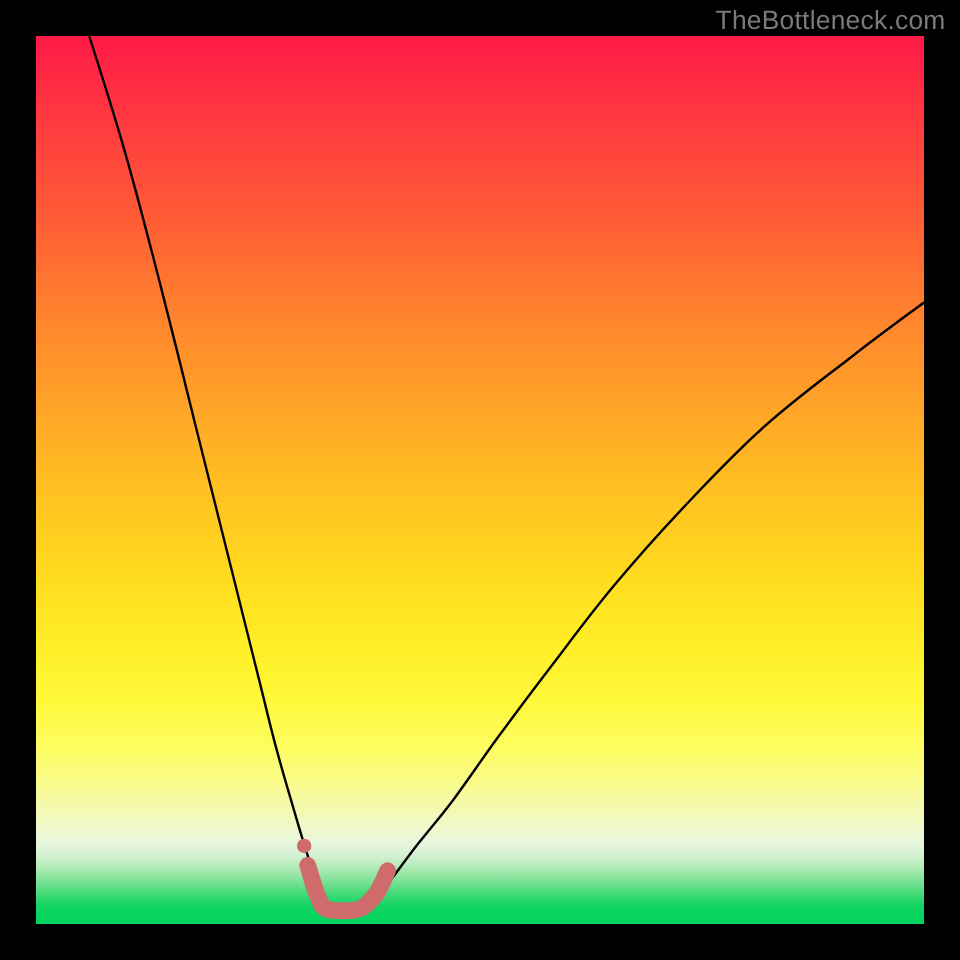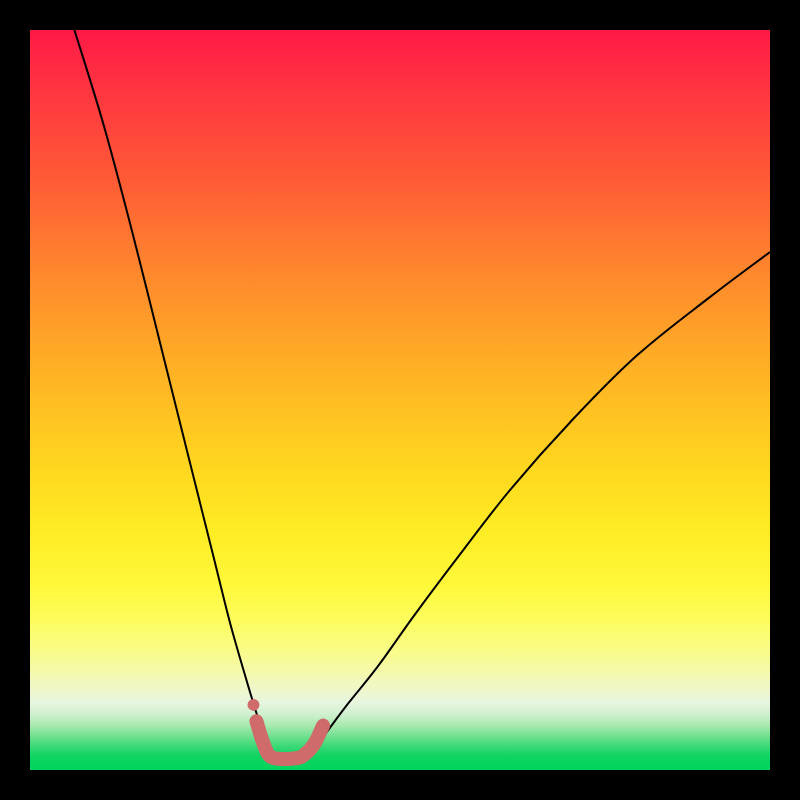--- a/index.html
+++ b/index.html
@@ -76,6 +76,7 @@
 <body>
 
 <div class="frame">
+  <div class="watermark">TheBottleneck.com</div>
   <div class="plot-area">
     <div class="grad-main"></div>
     <svg class="curve" viewBox="0 0 740 740" preserveAspectRatio="none">

